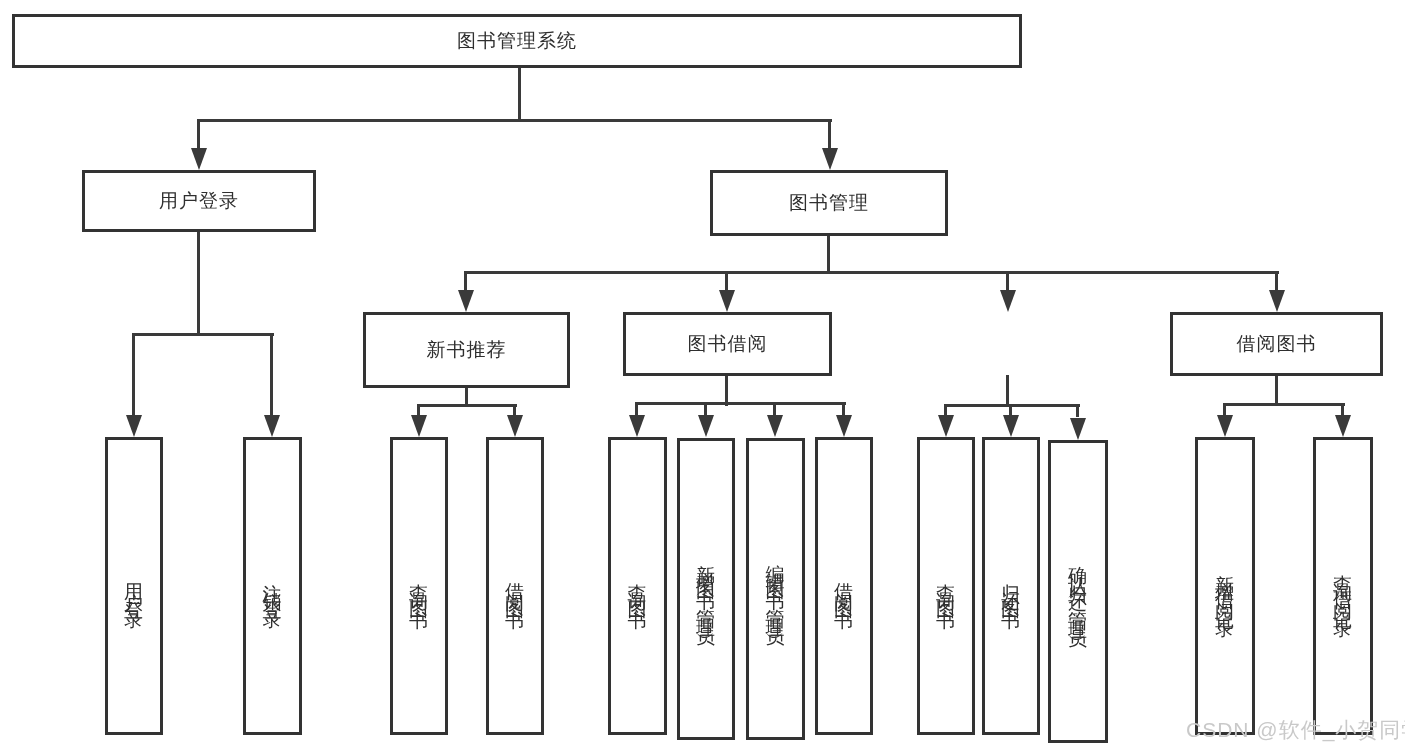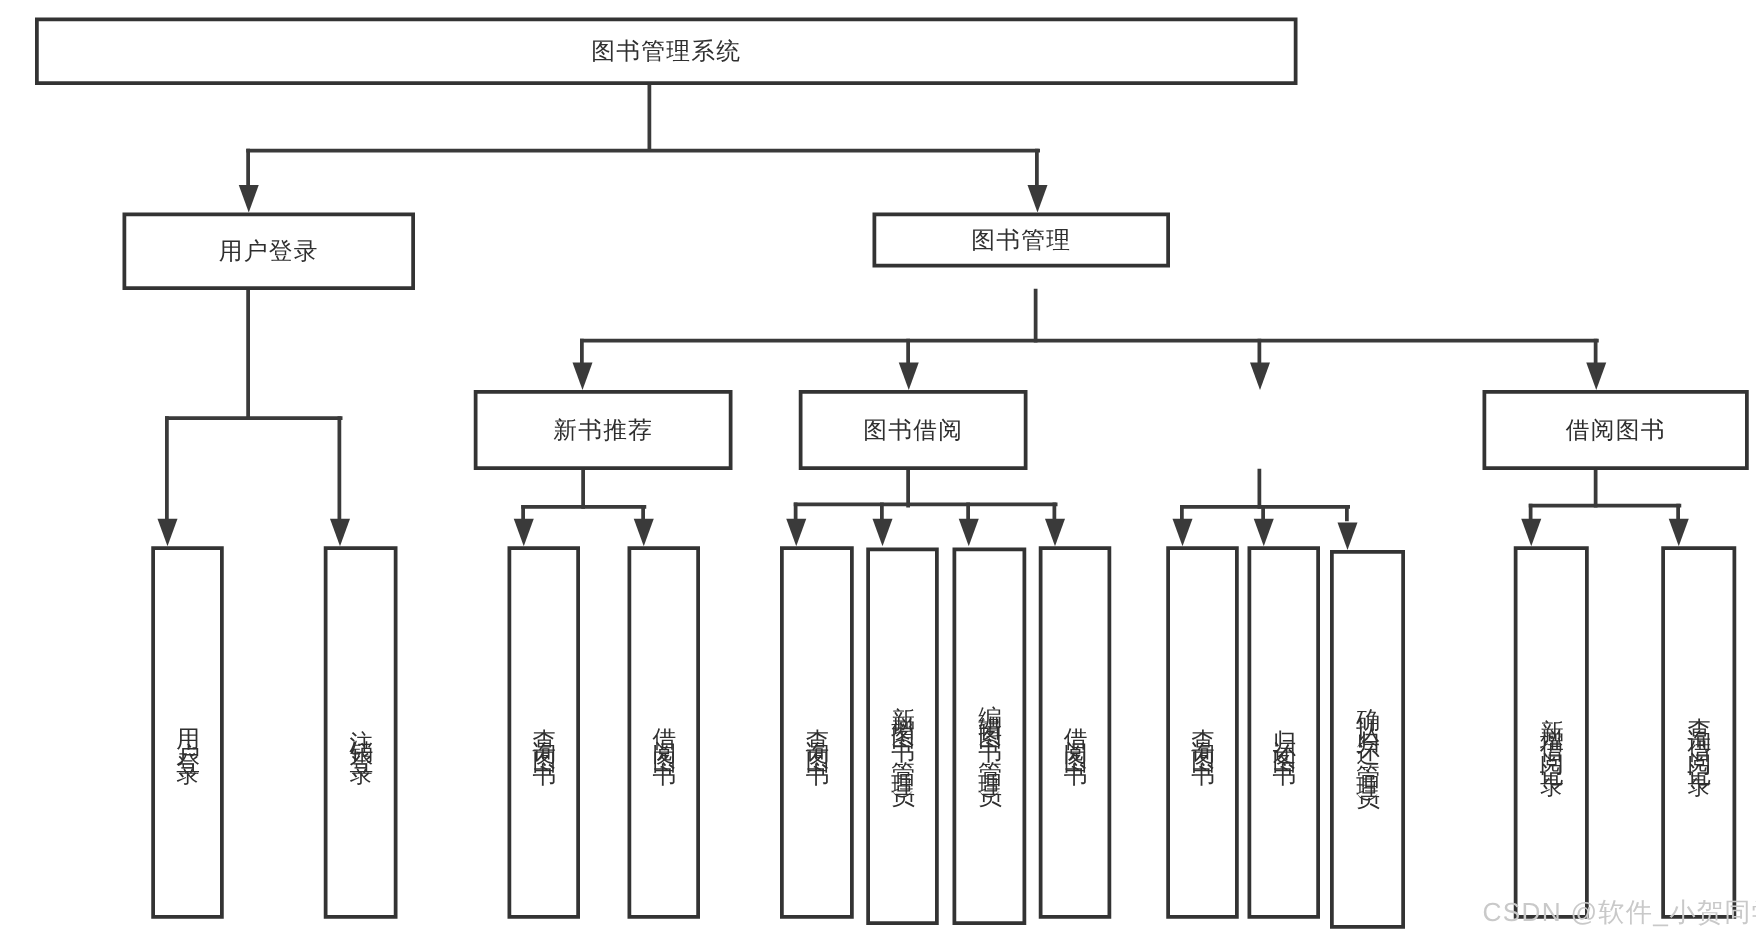--- a/index.html
+++ b/index.html
@@ -14,7 +14,6 @@
     display:flex;align-items:center;justify-content:center;
     color:var(--text);font-size:19px;letter-spacing:1px;
     z-index:2;
-    margin-left:16px;
   }
   .vbox span{
     writing-mode:vertical-rl;text-orientation:mixed;

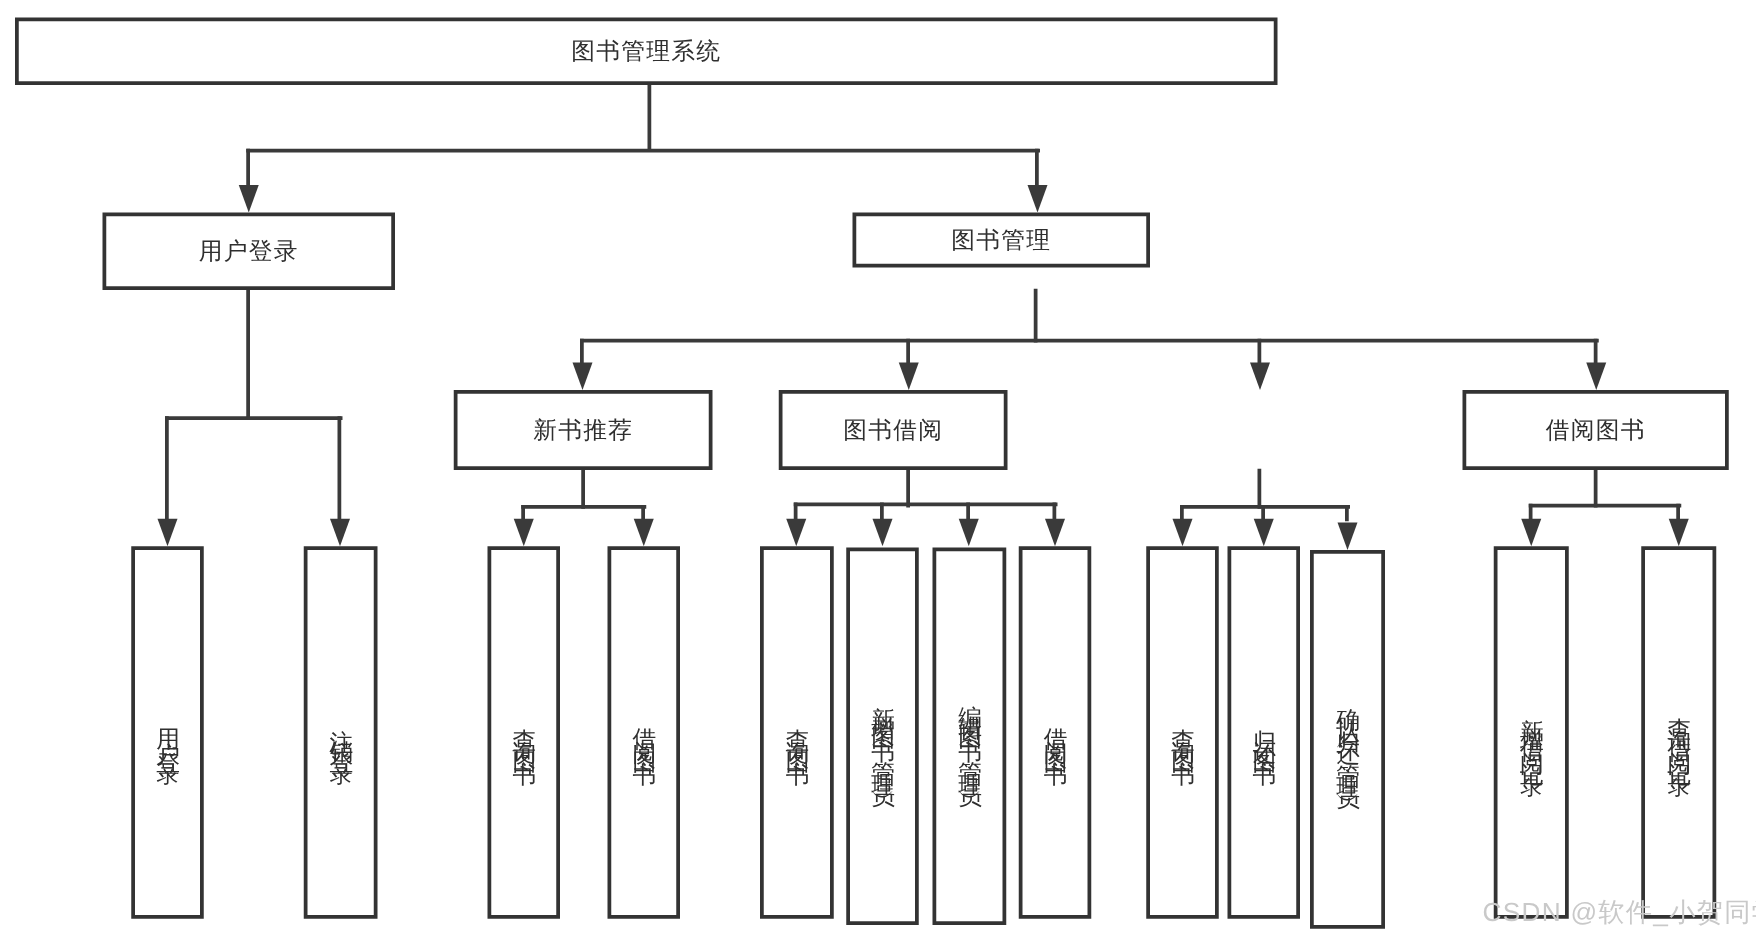--- a/index.html
+++ b/index.html
@@ -50,7 +50,7 @@
   <div class="box" style="left:82px;top:170px;width:234px;height:62px">
     <span>用户登录</span>
   </div>
-  <div class="box" style="left:682px;top:170px;width:238px;height:44px">
+  <div class="box" style="left:710px;top:170px;width:238px;height:66px">
     <span>图书管理</span>
   </div>
 

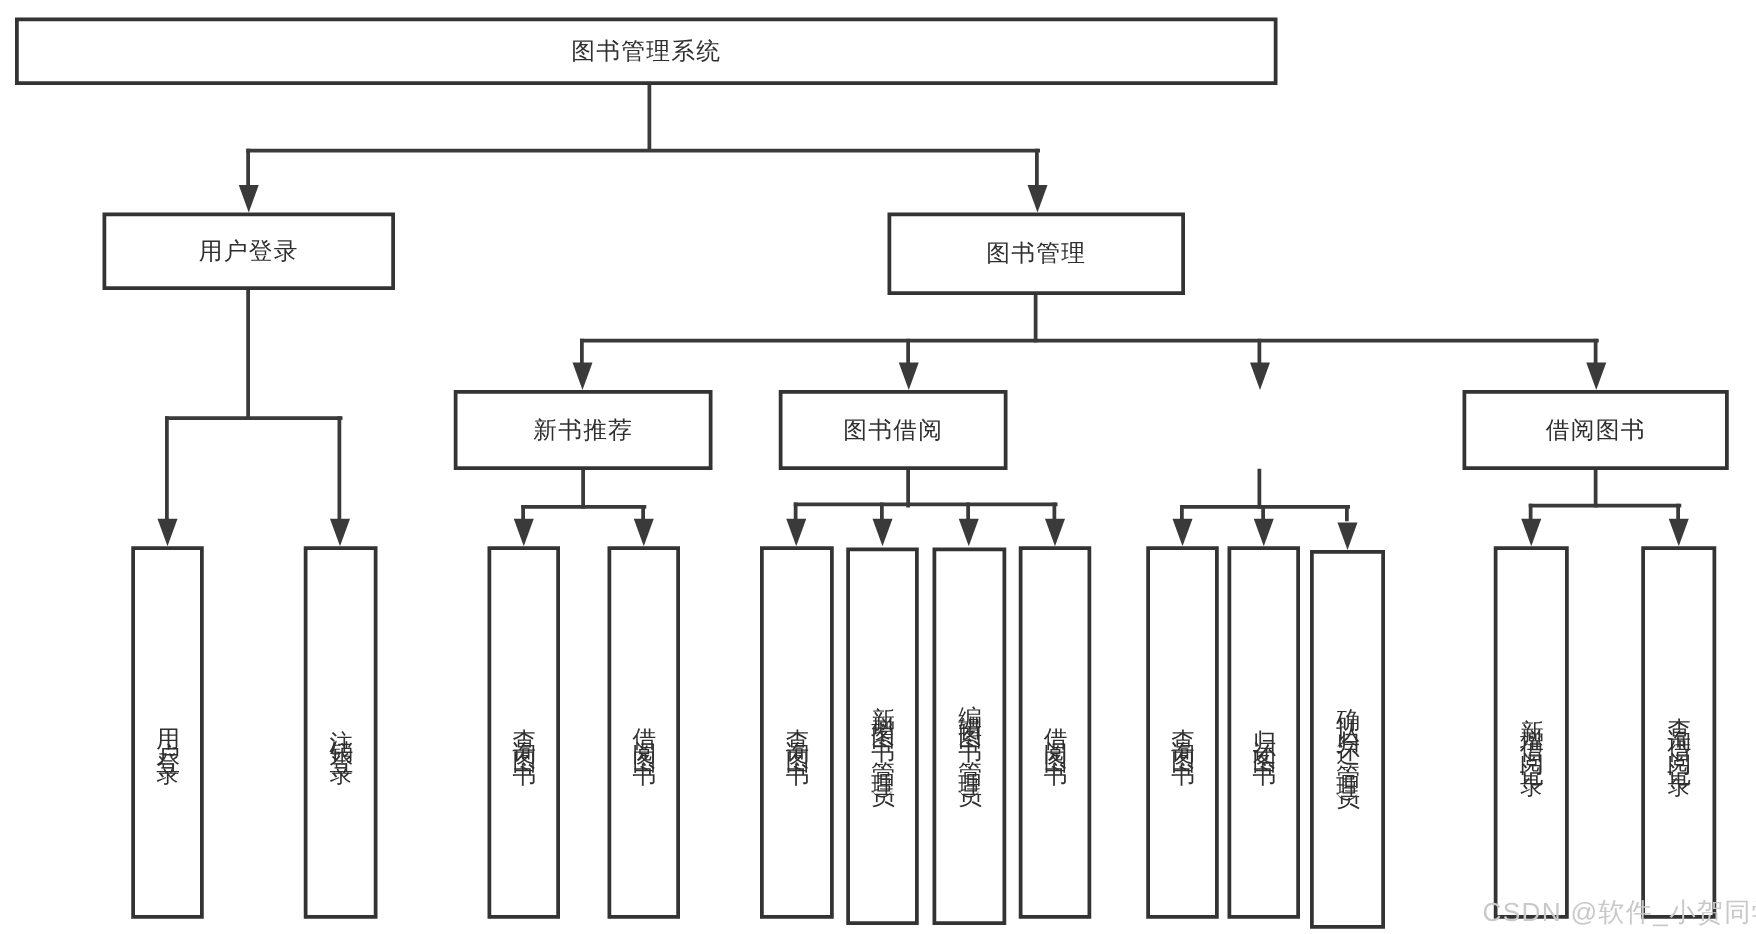--- a/index.html
+++ b/index.html
@@ -72,7 +72,7 @@
   <div class="vline" style="left:1275px;top:271px;height:22px"></div>
   <div class="arrow" style="left:1269px;top:290px"></div>
 
-  <div class="box" style="left:363px;top:312px;width:207px;height:64px">
+  <div class="box" style="left:363px;top:312px;width:207px;height:76px">
     <span>新书推荐</span>
   </div>
   <div class="box" style="left:623px;top:312px;width:183px;height:64px">

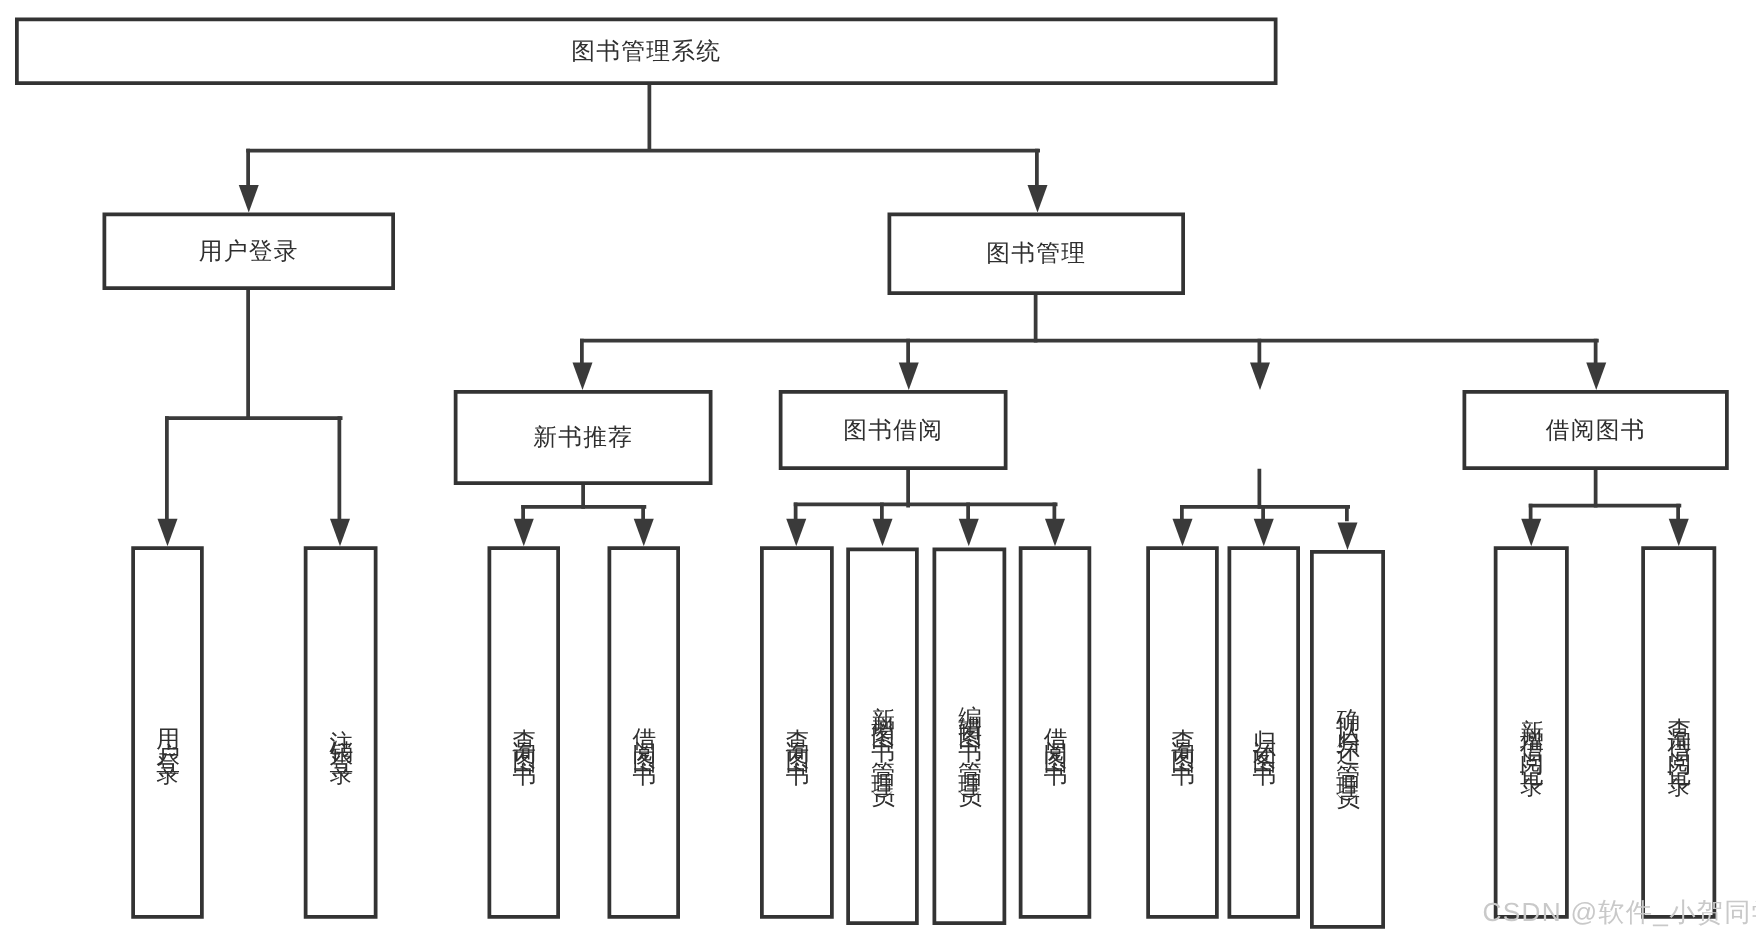--- a/index.html
+++ b/index.html
@@ -75,7 +75,7 @@
   <div class="box" style="left:363px;top:312px;width:207px;height:76px">
     <span>新书推荐</span>
   </div>
-  <div class="box" style="left:623px;top:312px;width:183px;height:64px">
+  <div class="box" style="left:623px;top:312px;width:209px;height:64px">
     <span>图书借阅</span>
   </div>
   <div class="box" style="left:1170px;top:312px;width:213px;height:64px">

